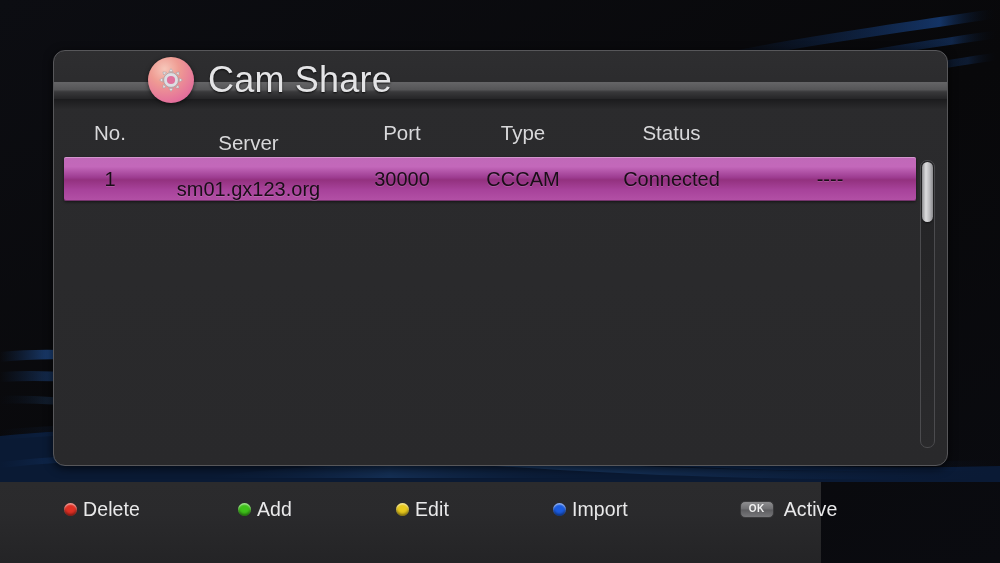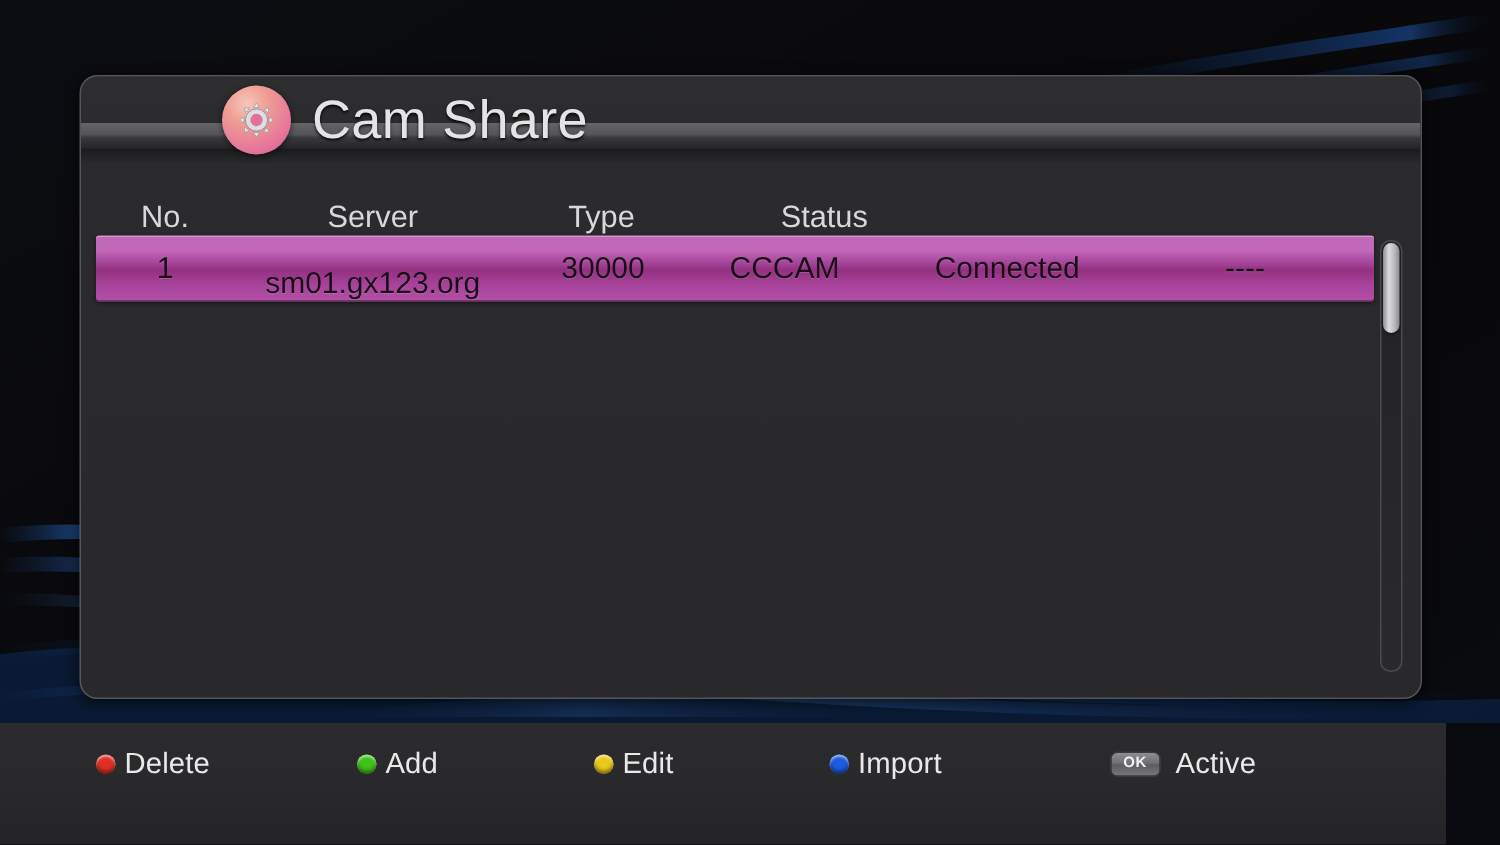--- a/index.html
+++ b/index.html
@@ -86,7 +86,7 @@
 
   
   #table-head {
-    display:flex; height:48px; align-items:flex-end;
+    display:flex; height:48px; align-items:center;
     color:#d8d8da; font-size:20.5px;
     padding:0 0 0 10px;
   }

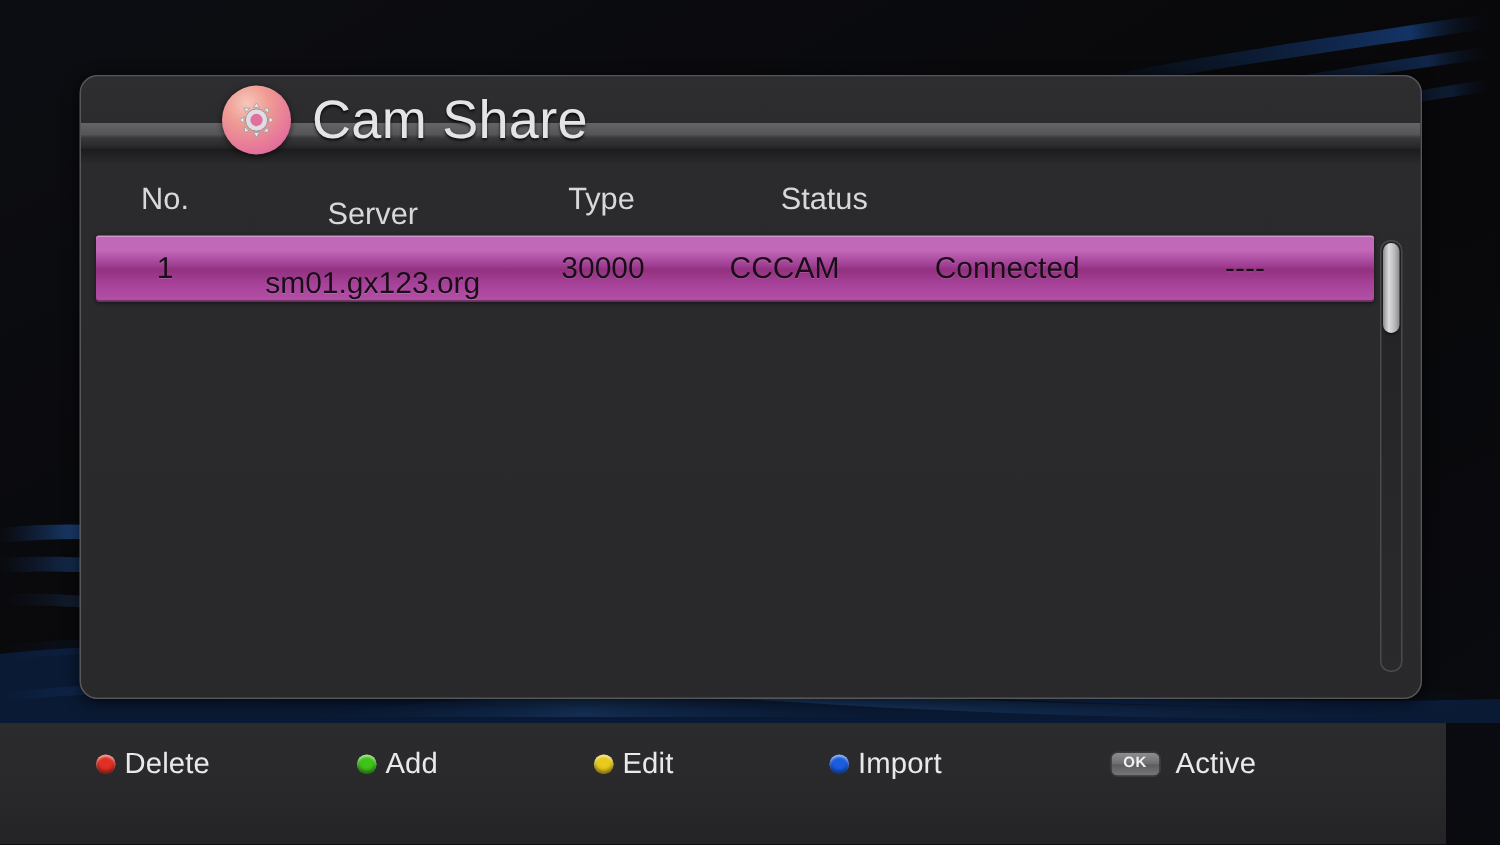--- a/index.html
+++ b/index.html
@@ -209,6 +209,7 @@
   <div id="table-head">
     <div class="col c-no">No.</div>
     <div class="col c-server">Server</div>
+    <div class="col c-port">Port</div>
     <div class="col c-type">Type</div>
     <div class="col c-status">Status</div>
   </div>

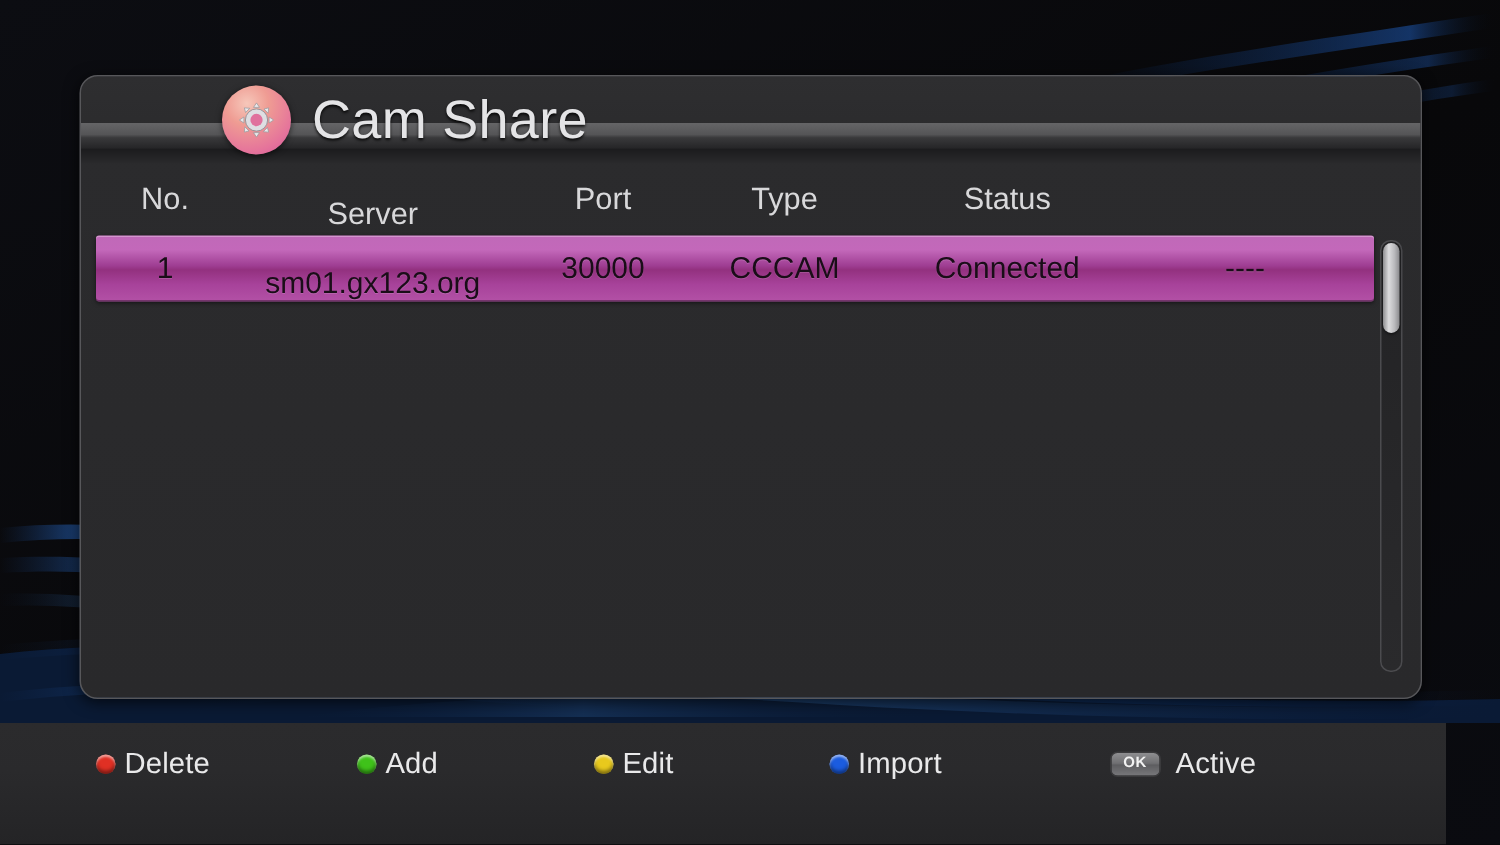--- a/index.html
+++ b/index.html
@@ -17,7 +17,7 @@
 
   
   #bottom-bar {
-    position:absolute; left:0; top:482px; width:964px; height:81px;
+    position:absolute; left:0; top:482px; width:821px; height:81px;
     background:linear-gradient(180deg,#2b2b2d 0%,#2a2a2c 40%,#242426 100%);
     z-index:6;
   }

